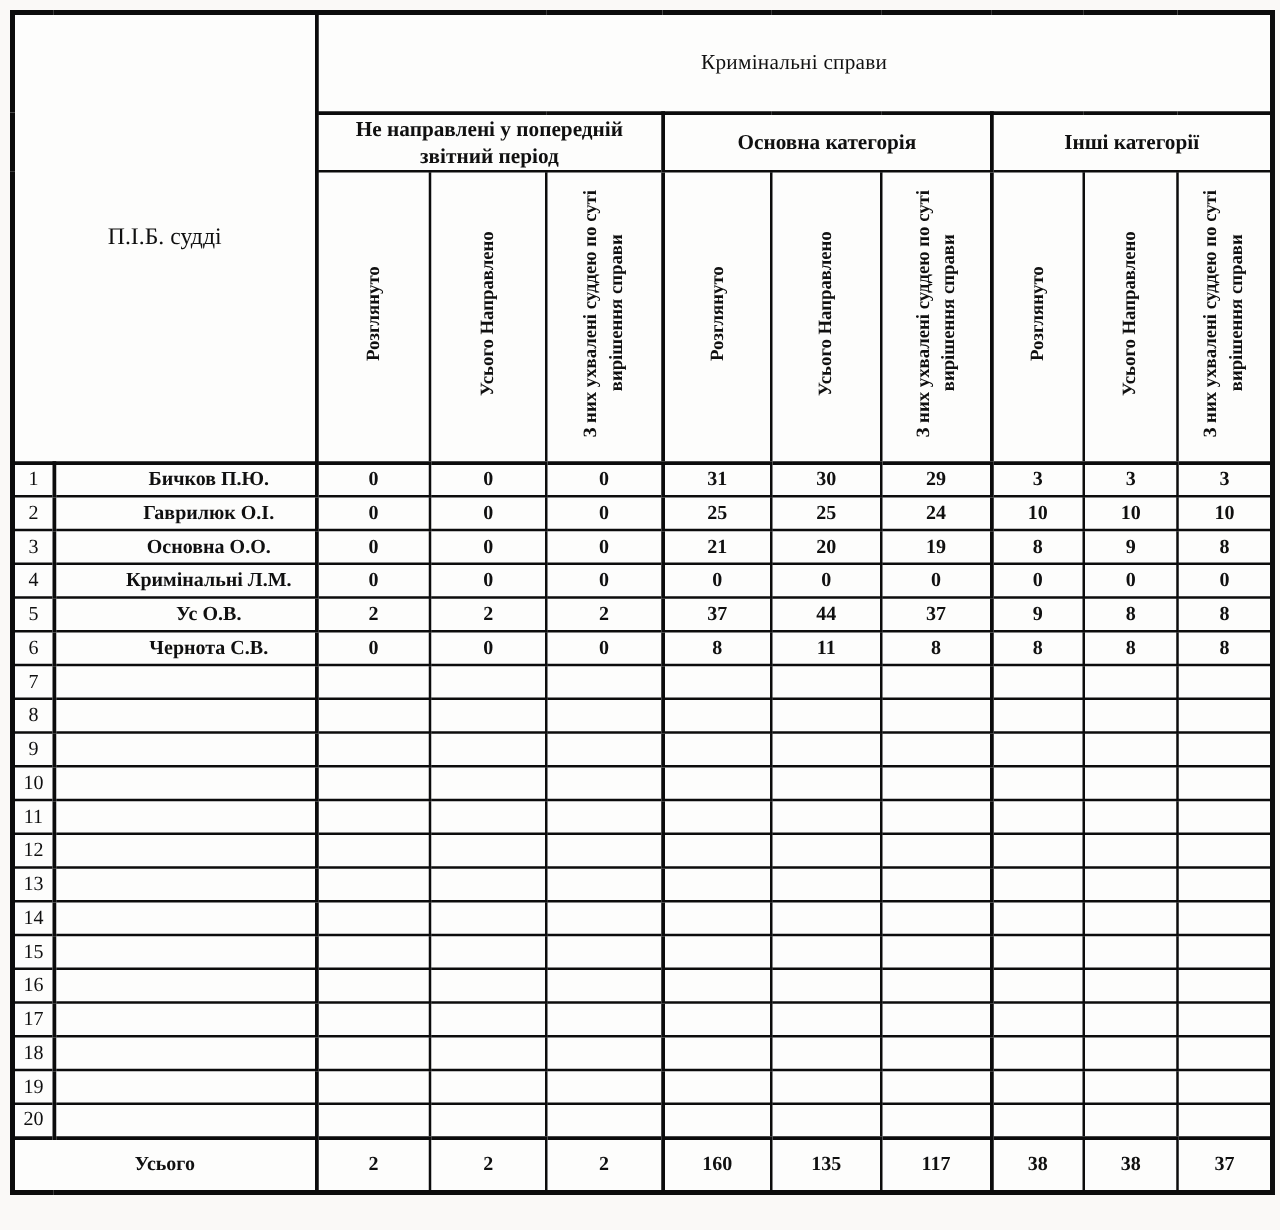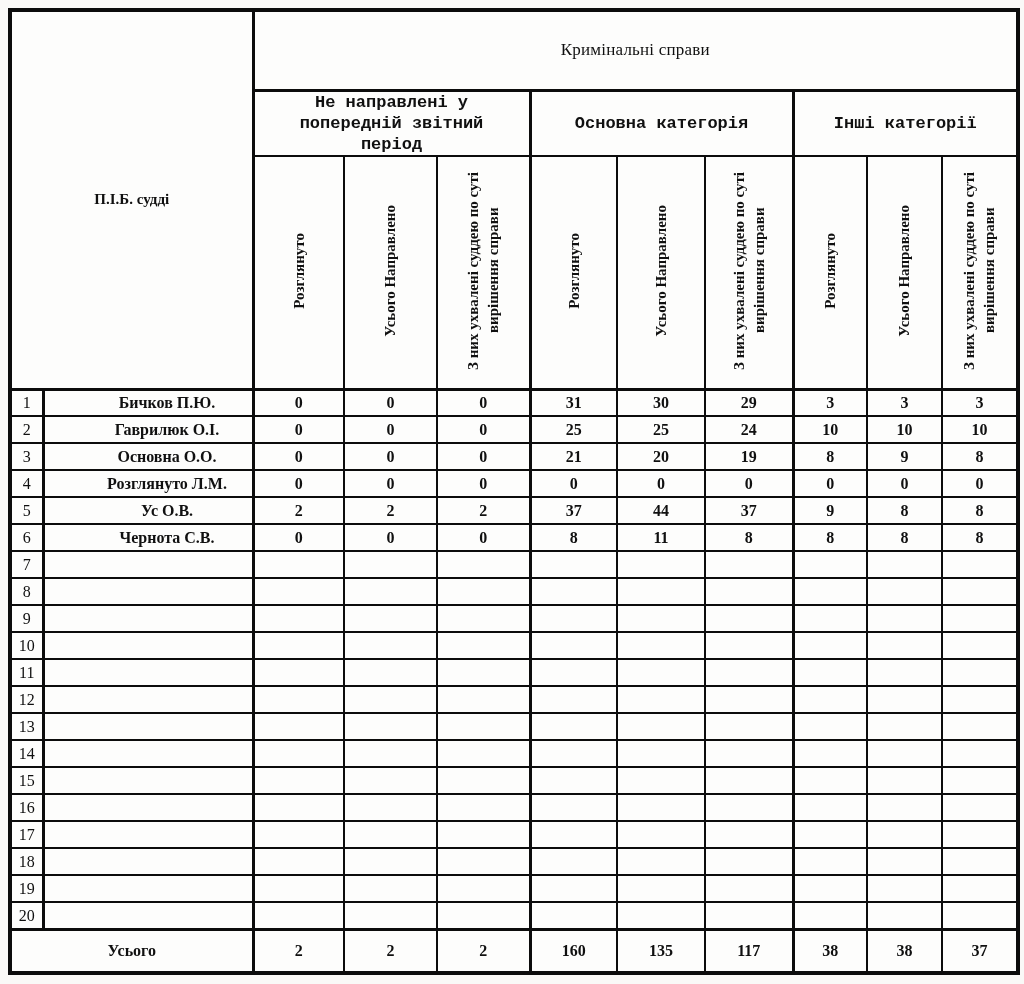--- a/index.html
+++ b/index.html
@@ -44,7 +44,7 @@
 
   
   tr.hdr-top     { height: 80px; }
-  tr.hdr-groups  { height: 47px; font-family: Liberation Mono, monospace; }
+  tr.hdr-groups  { height: 47px; }
   tr.hdr-sub     { height: 233px; }
   th.top-title   { font-size: 17px; font-weight: normal; letter-spacing: .2px; }
   th.name-head   { font-size: 15px; font-weight: bold; }

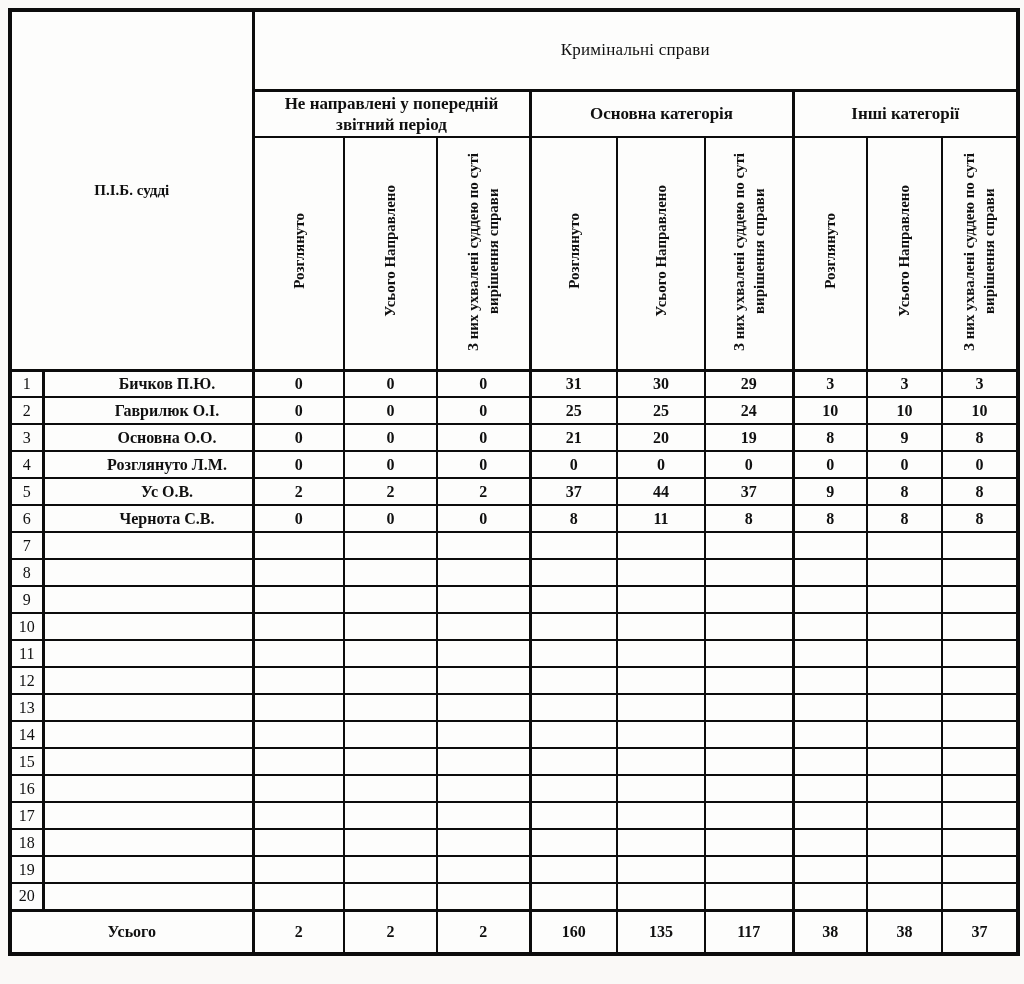--- a/index.html
+++ b/index.html
@@ -47,7 +47,7 @@
   tr.hdr-groups  { height: 47px; }
   tr.hdr-sub     { height: 233px; }
   th.top-title   { font-size: 17px; font-weight: normal; letter-spacing: .2px; }
-  th.name-head   { font-size: 15px; font-weight: bold; }
+  th.name-head   { font-size: 19px; font-weight: normal; }
   th.group-head  { font-size: 17px; font-weight: bold; line-height: 1.25; padding: 0 14px; }
   th.vert-head   { font-size: 15px; font-weight: bold; }
   th.vert-head .vtxt {

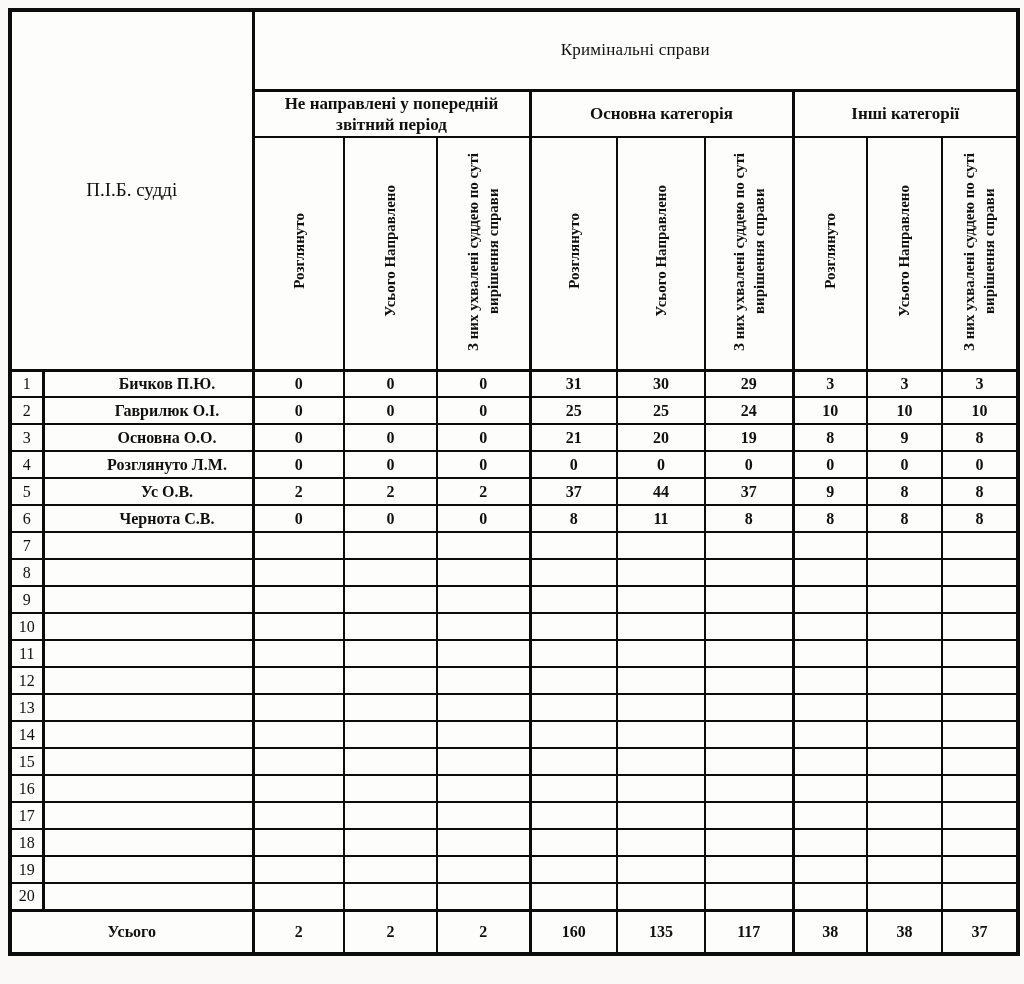--- a/index.html
+++ b/index.html
@@ -167,7 +167,7 @@
         </tr>
         <tr>
           <td class="num-cell">4</td>
-          <td class="name-cell">Розглянуто Л.М.</td>
+          <td class="name-cell">Кримінальні Л.М.</td>
           <td>0</td>
           <td>0</td>
           <td>0</td>

